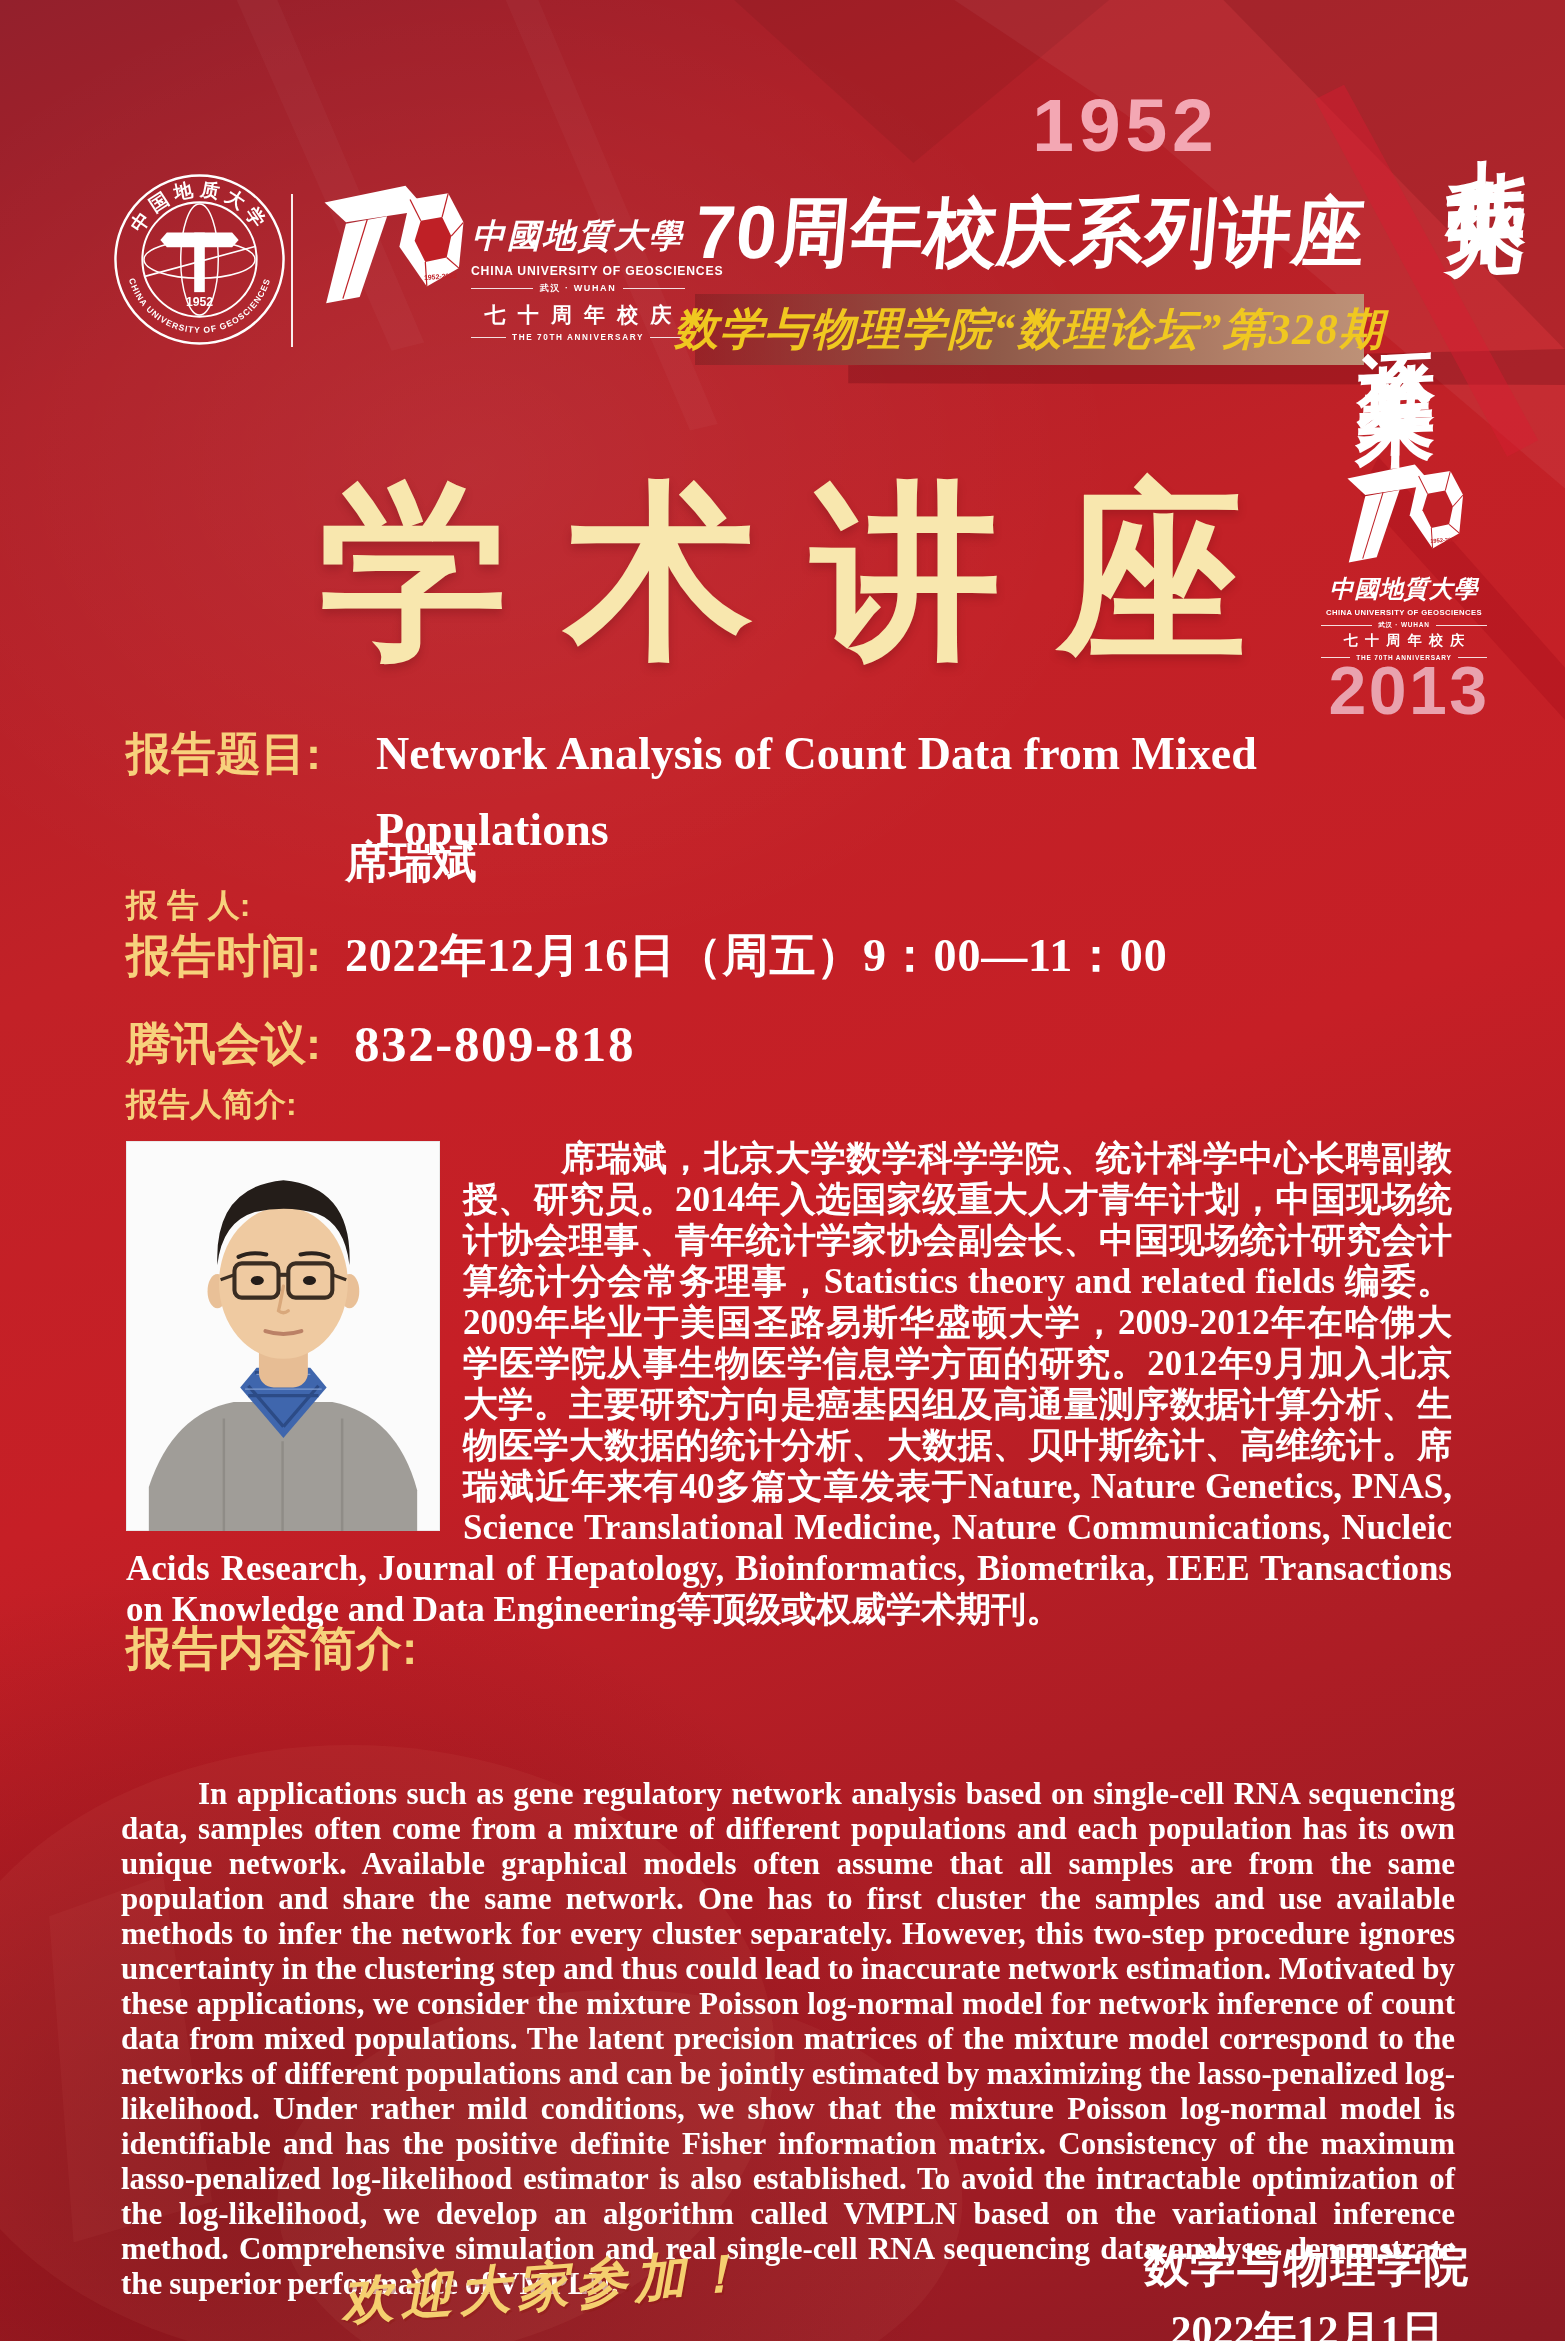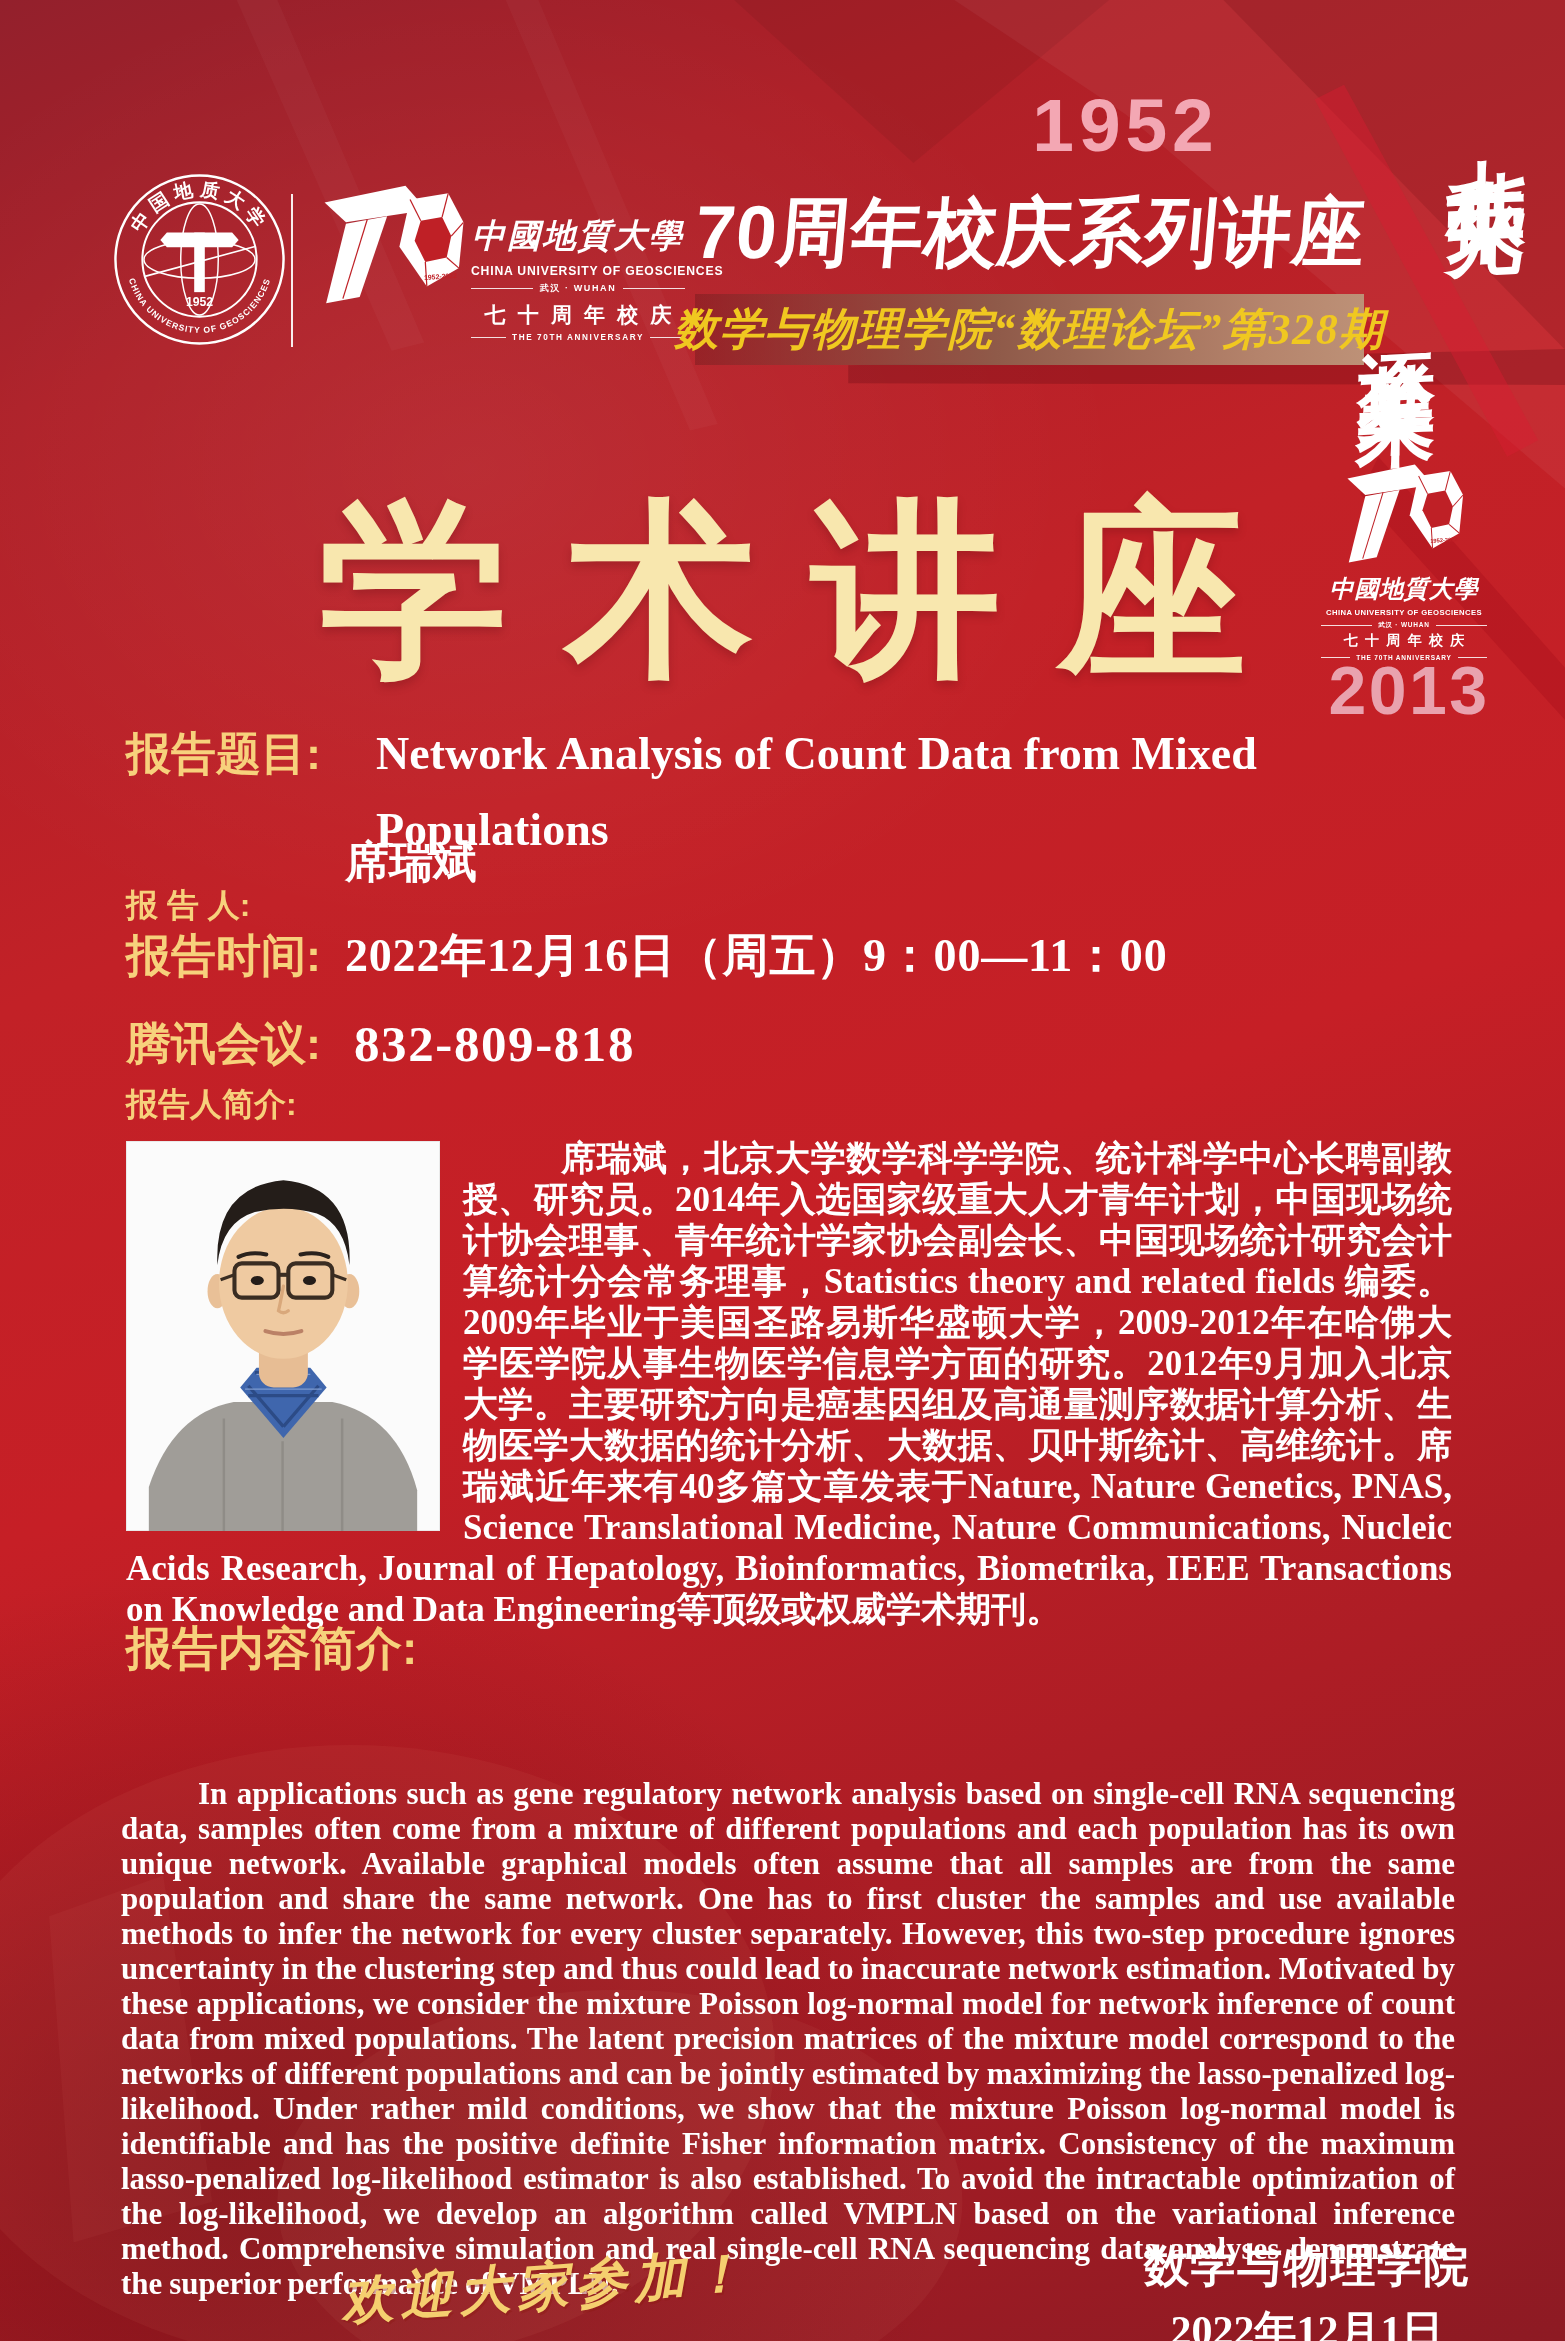--- a/index.html
+++ b/index.html
@@ -39,7 +39,7 @@
   .slogan-right{left:1434px;top:95px;font-size:79px;transform:skewY(-4deg) rotate(1deg);}
   .slogan-left{left:1344px;top:287px;font-size:79px;transform:skewY(-4deg) rotate(1deg);}
   
-  .main-title{position:absolute;left:0;right:0;top:465px;text-align:center;
+  .main-title{position:absolute;left:0;right:0;top:447px;text-align:center;
     font-weight:900;font-size:189px;color:#f8e7ae;letter-spacing:57px;padding-left:57px;white-space:nowrap;
     text-shadow:0 4.9px 8.2px rgba(90,10,15,.25);}
   

